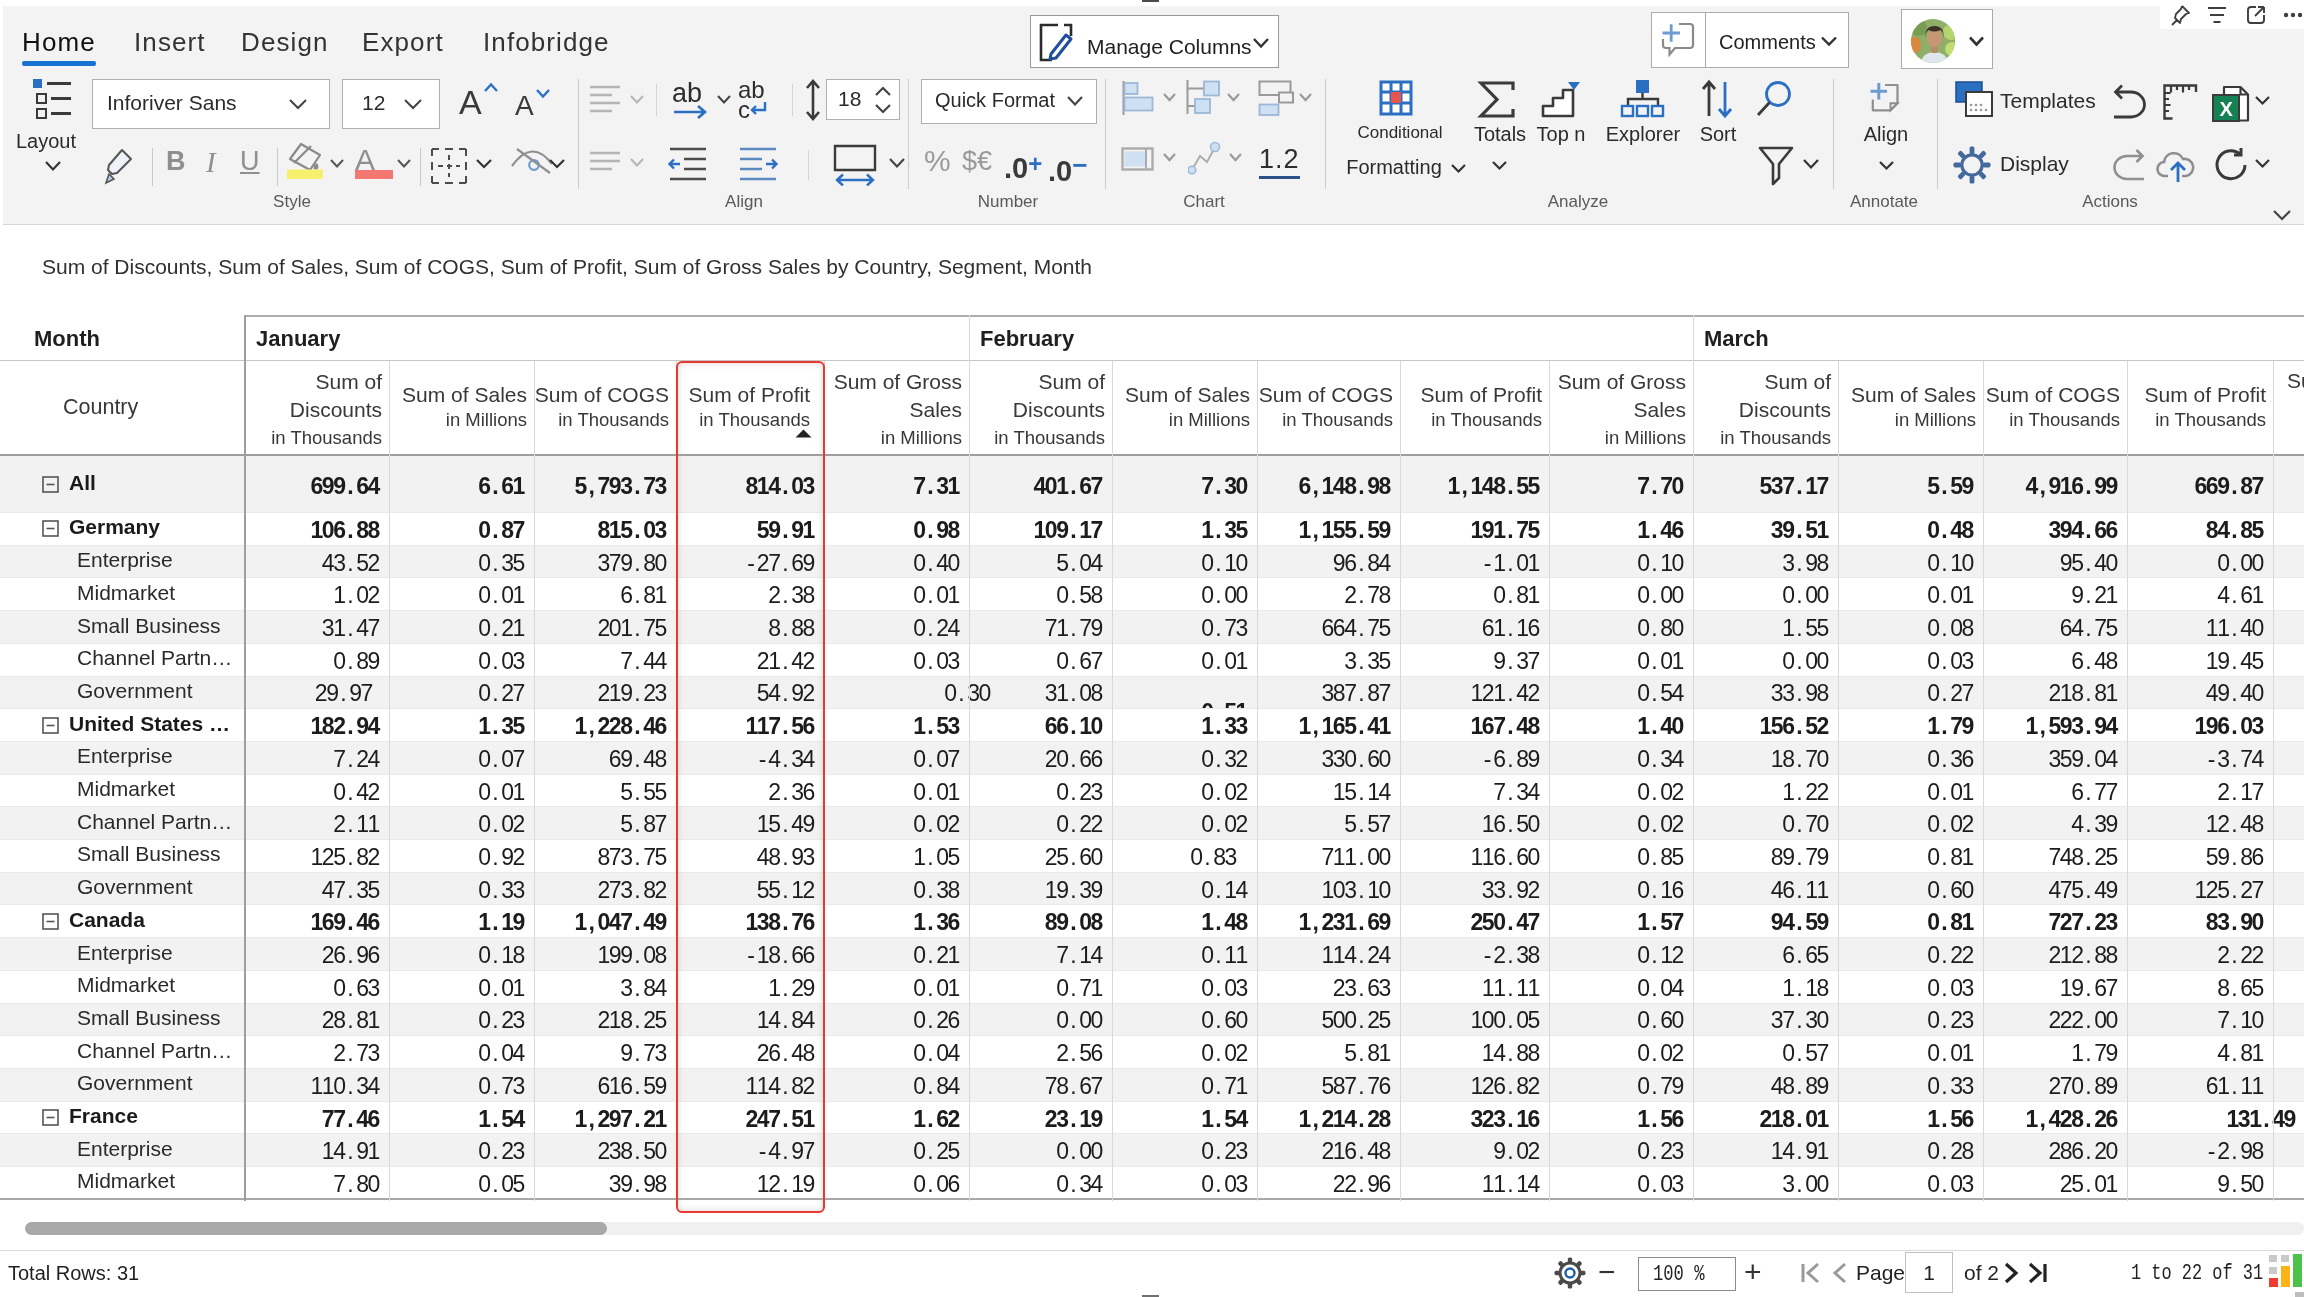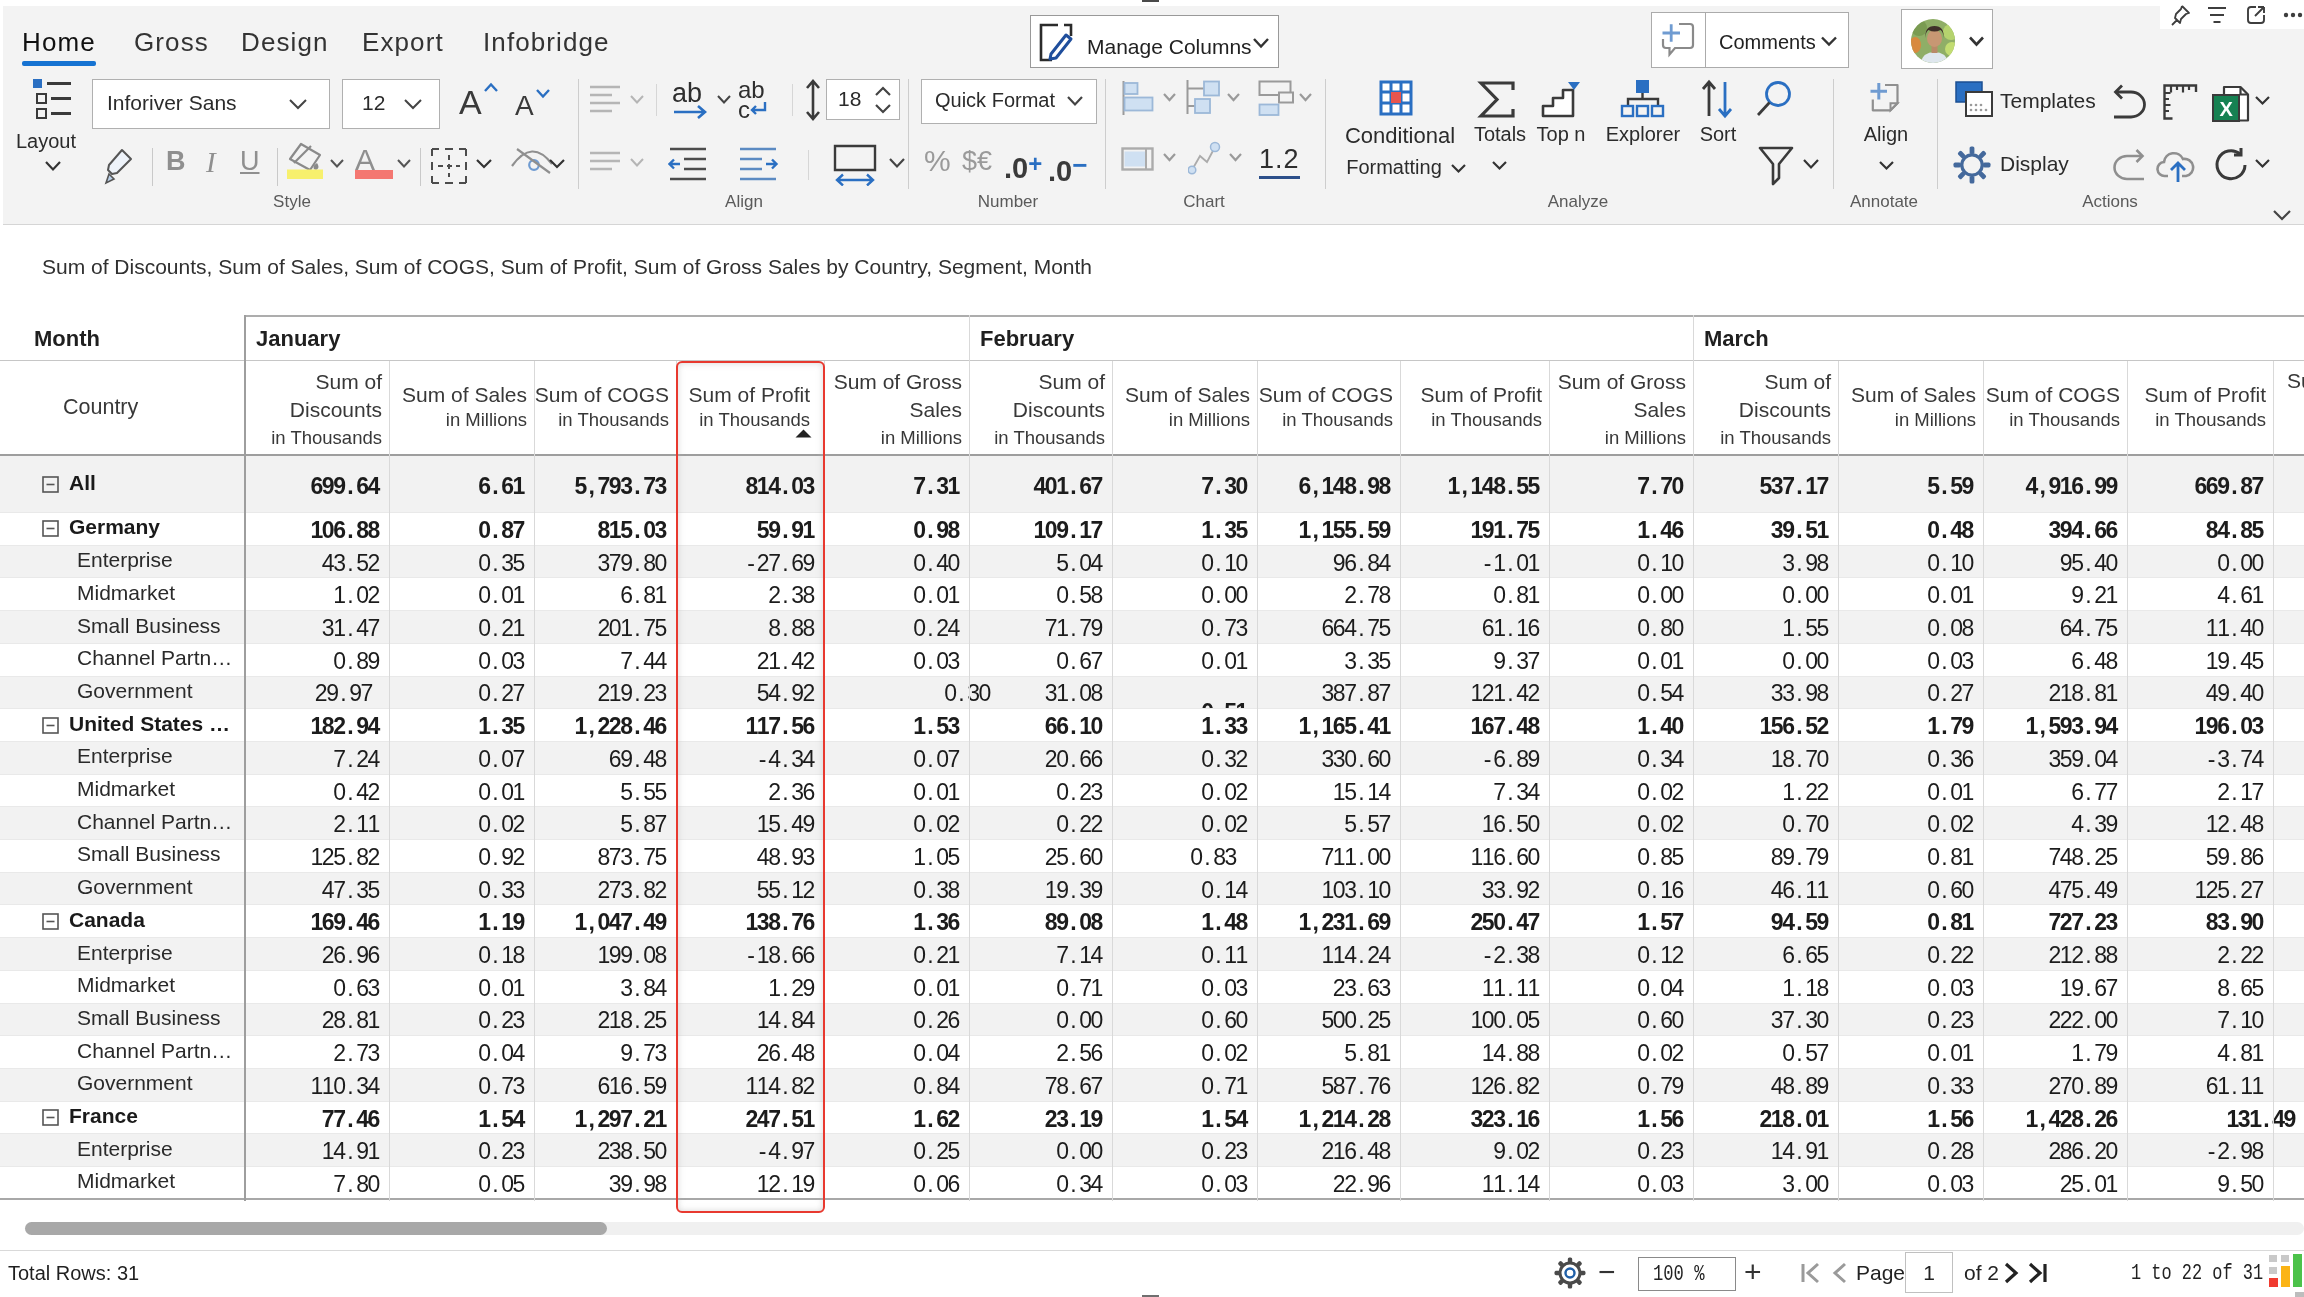--- a/index.html
+++ b/index.html
@@ -15,7 +15,7 @@
 <div class="abs" style="left:3px;top:6px;width:2301px;height:219px;background:#f3f3f3;border-bottom:1px solid #d5d5d5;box-sizing:border-box"></div>
 <div class="abs" style="left:2160px;top:6px;width:144px;height:23px;background:#fff"></div>
 <div class="abs" style="left:22px;top:27px;font-size:26px;letter-spacing:1.1px;color:#111">Home</div>
-<div class="abs" style="left:134px;top:27px;font-size:26px;letter-spacing:1.1px;color:#333">Gross</div>
+<div class="abs" style="left:134px;top:27px;font-size:26px;letter-spacing:1.1px;color:#333">Insert</div>
 <div class="abs" style="left:241px;top:27px;font-size:26px;letter-spacing:1.1px;color:#333">Design</div>
 <div class="abs" style="left:362px;top:27px;font-size:26px;letter-spacing:1.1px;color:#333">Export</div>
 <div class="abs" style="left:483px;top:27px;font-size:26px;letter-spacing:1.1px;color:#333">Infobridge</div>

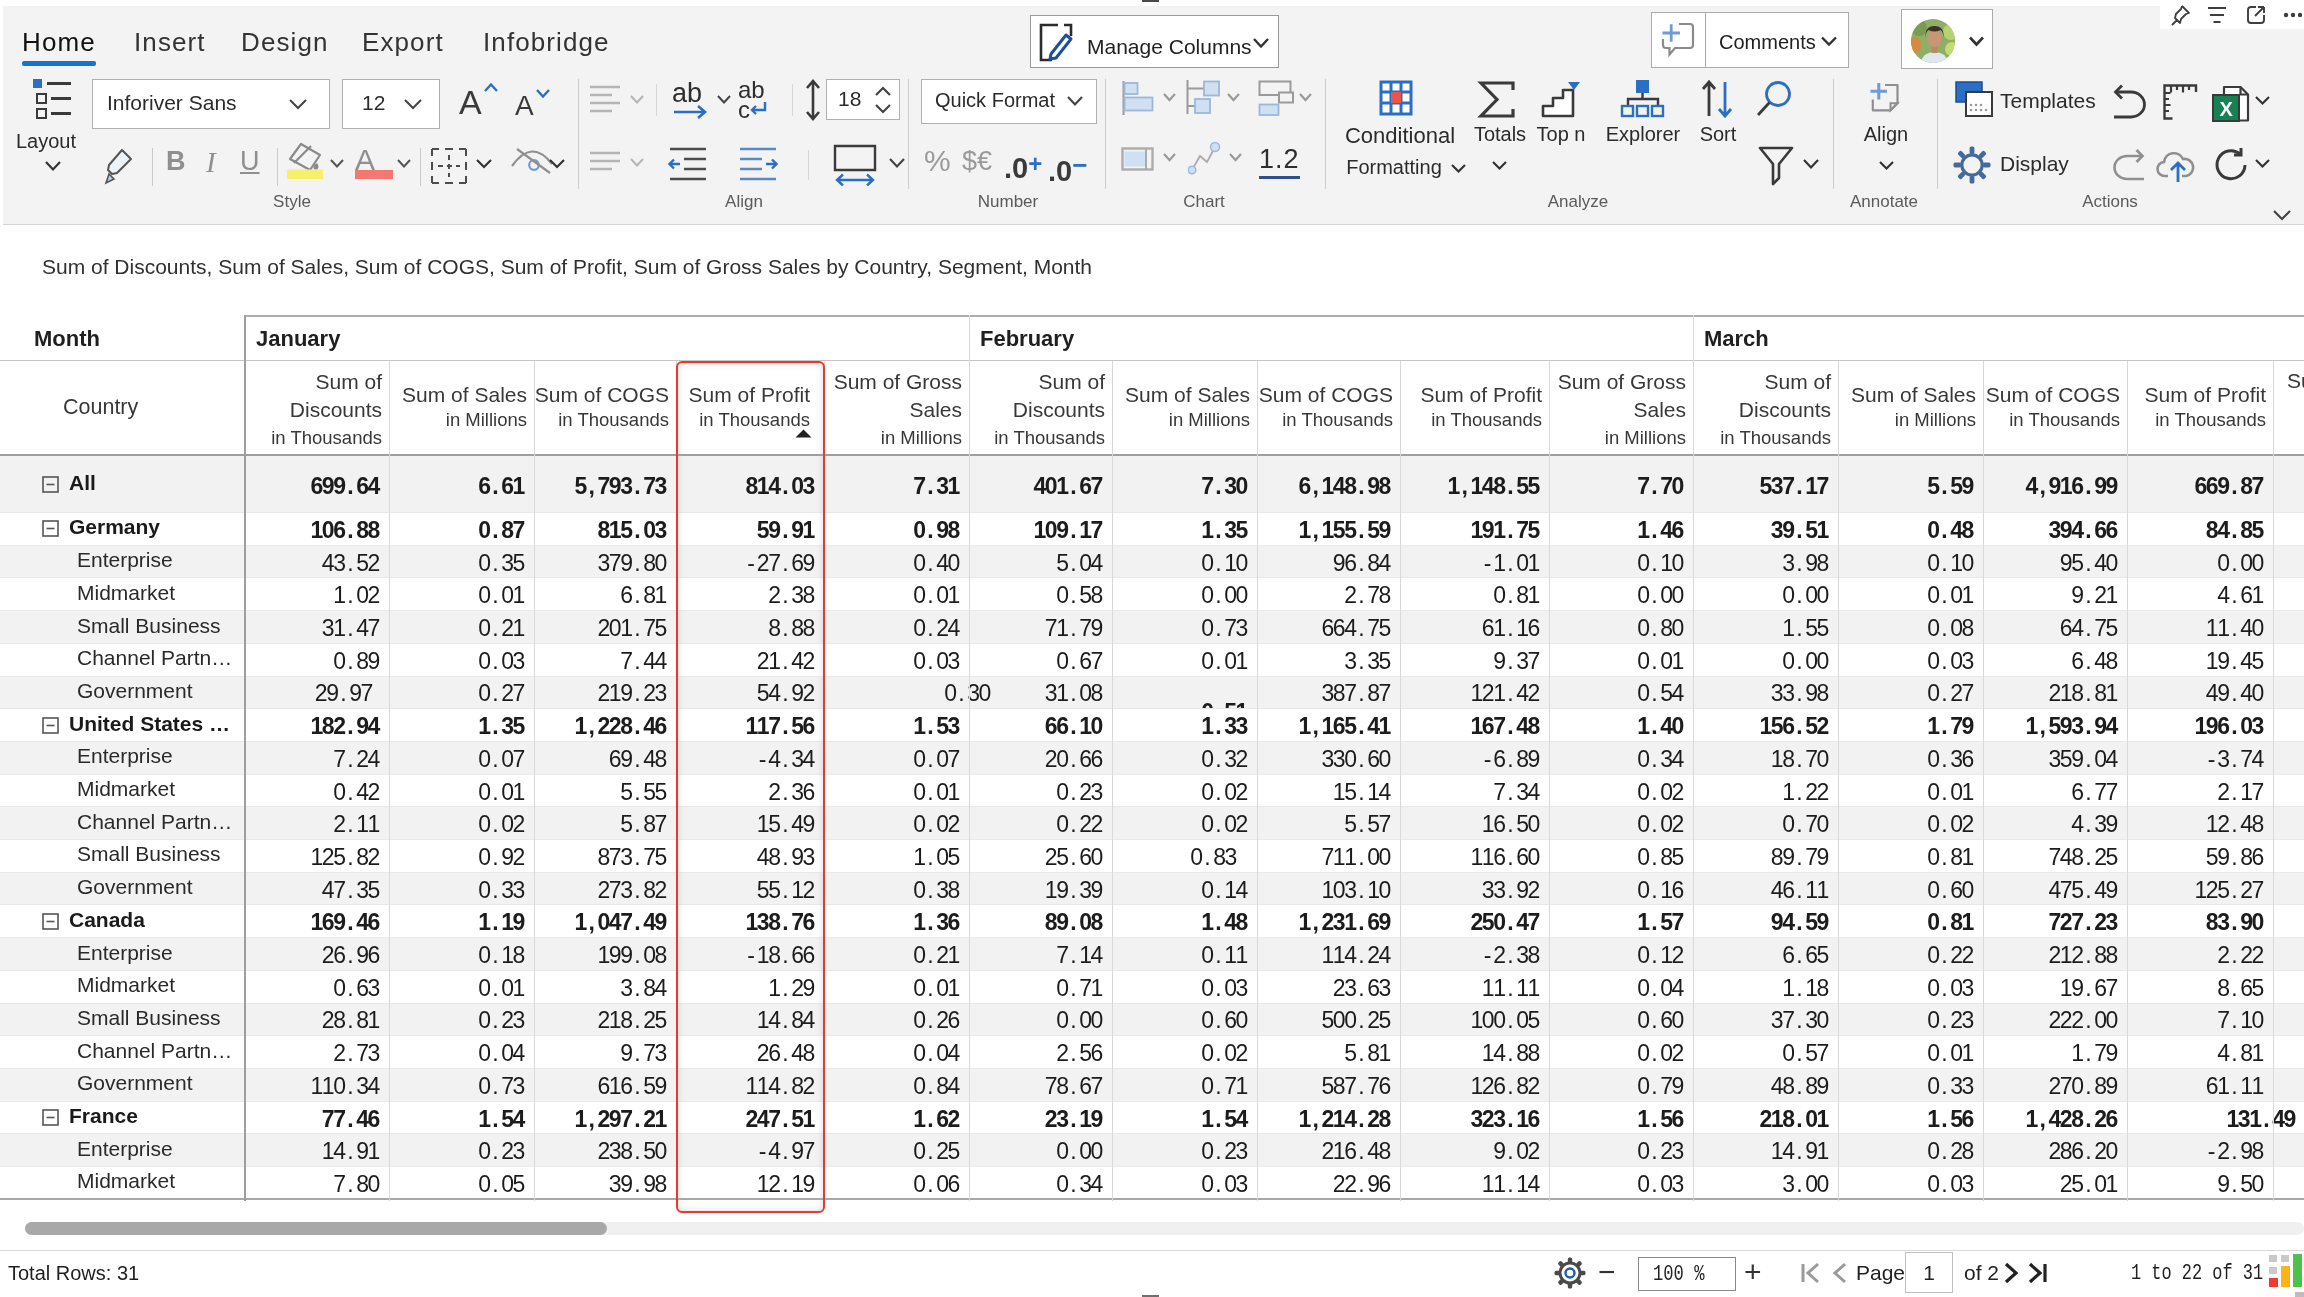--- a/index.html
+++ b/index.html
@@ -272,7 +272,7 @@
 <rect x="12" y="12" width="10" height="11" fill="#e8554e"></rect>
   </svg>
 <div class="abs" style="left:1332px;top:123px;">
-    <div style="width:136px;text-align:center;font-size:22px;color:#2b2b2b">Conditional</div>
+    <div style="width:136px;text-align:center;font-size:17px;color:#2b2b2b">Conditional</div>
   </div>
 <div class="abs" style="left:1326px;top:156px;">
     <div style="width:136px;text-align:center;font-size:20px;color:#2b2b2b">Formatting</div>

